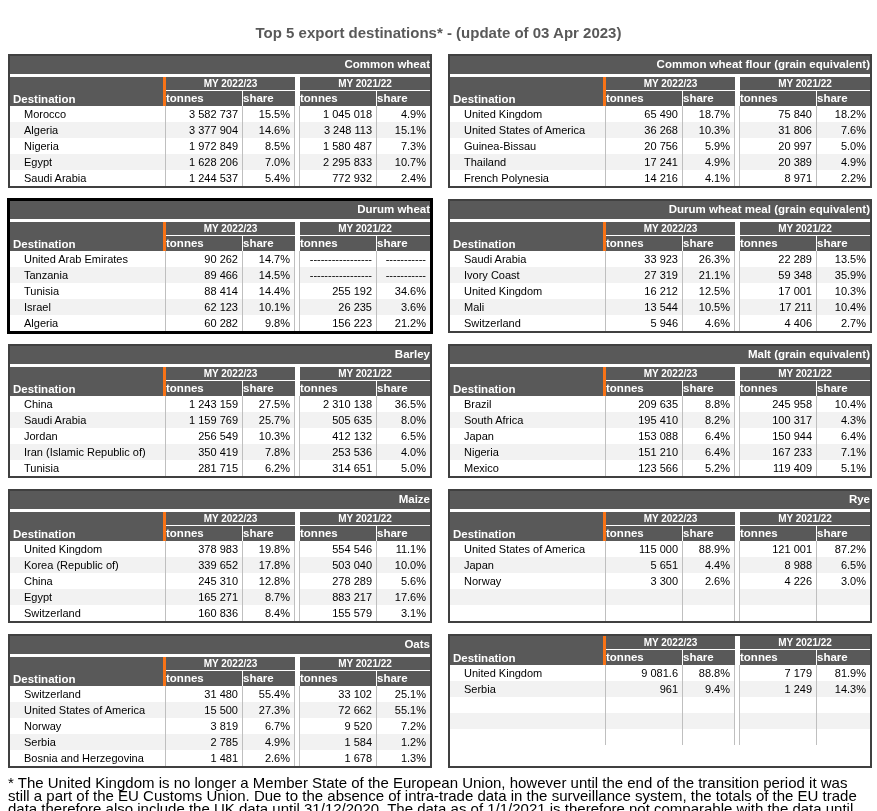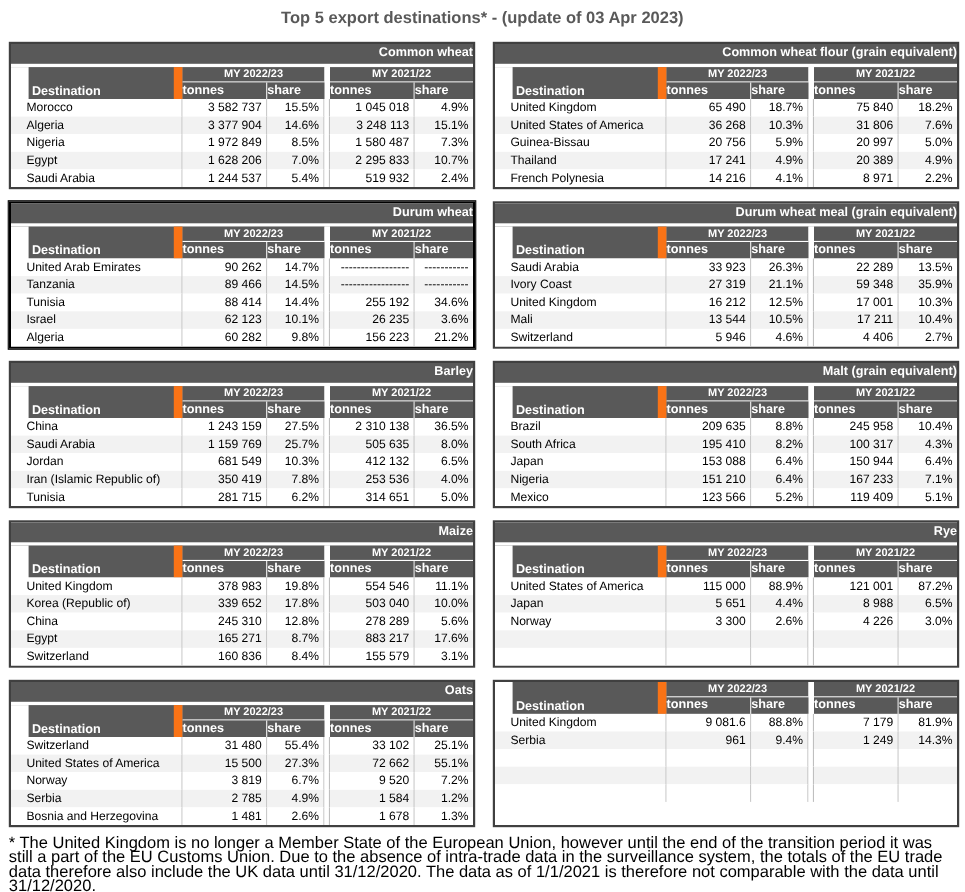--- a/index.html
+++ b/index.html
@@ -16,7 +16,7 @@
     font-weight: bold;
     color: #595959;
     text-align: center;
-    margin: 0 0 13px 0;
+    margin: 16px 0 13px 0;
   }
   .tables-grid {
     display: grid;

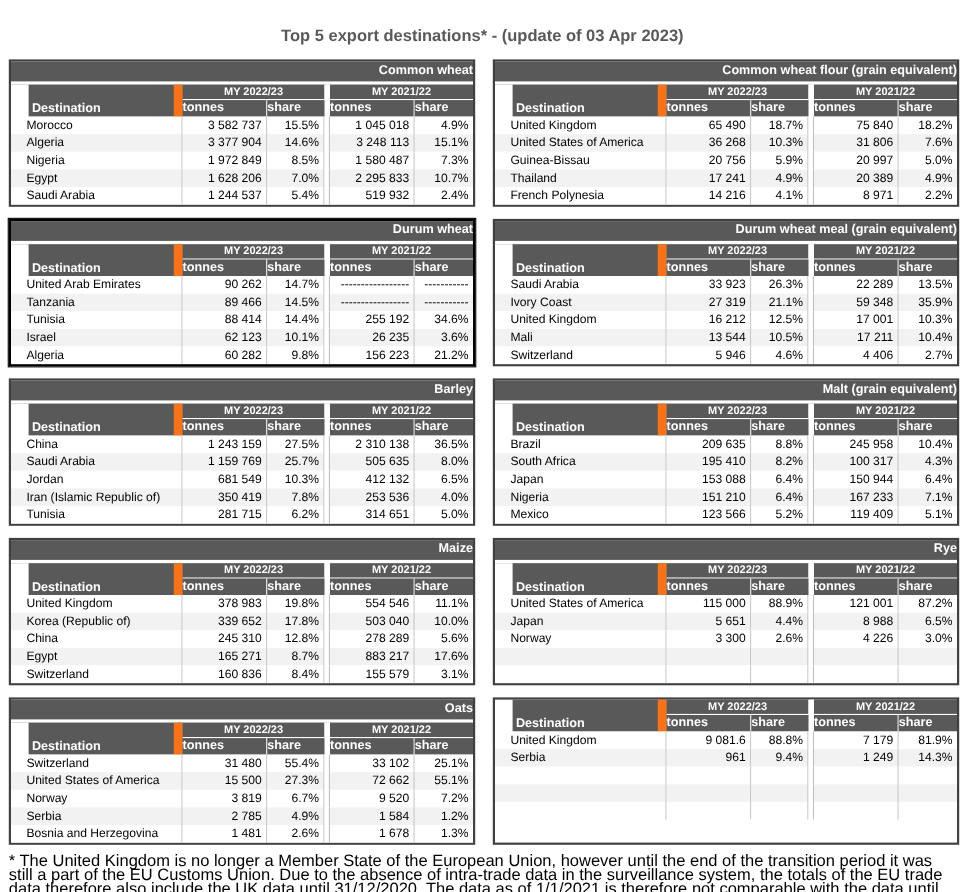--- a/index.html
+++ b/index.html
@@ -55,8 +55,7 @@
     display: flex;
     align-items: flex-end;
     padding: 0 0 1px 3px;
-    border-right: 8px solid #f97316;
-    margin-left: 16px;
+    border-right: 3px solid #f97316;
   }
   .h-my {
     grid-column: span 2;

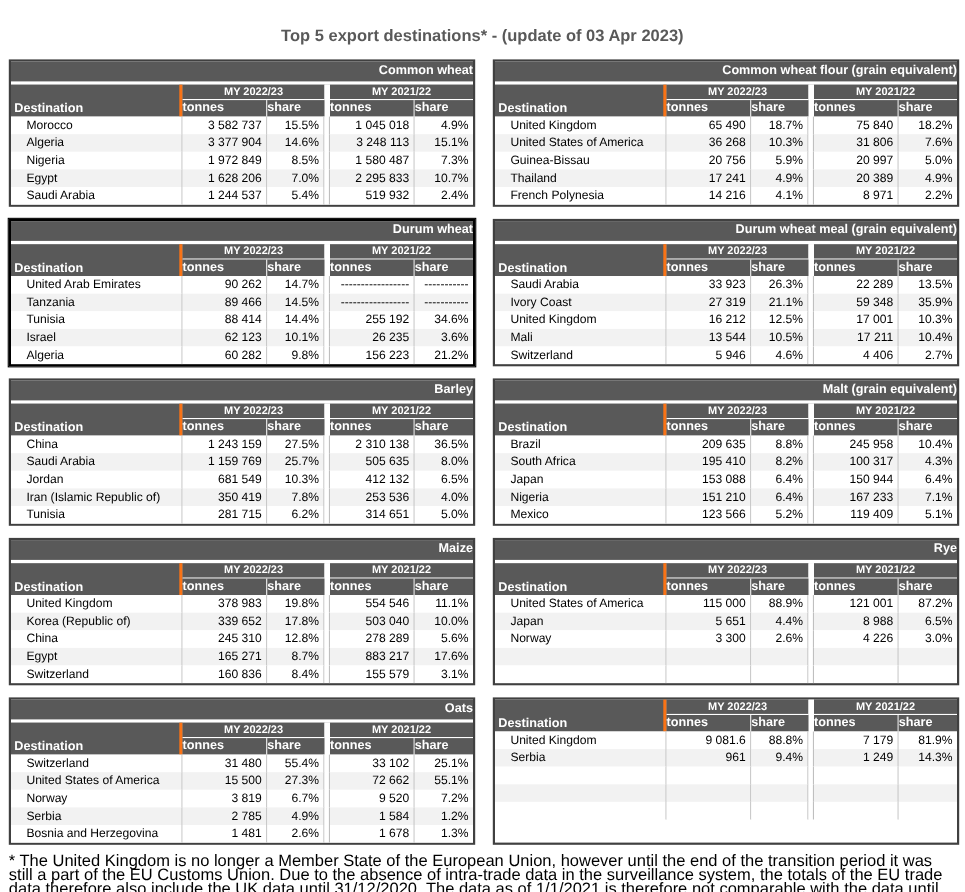--- a/index.html
+++ b/index.html
@@ -141,7 +141,7 @@
         <div class="c num">1 244 537</div>
         <div class="c num">5.4%</div>
         <div class="c spacer"></div>
-        <div class="c num">519 932</div>
+        <div class="c num">772 932</div>
         <div class="c num last">2.4%</div>
       </div>
 

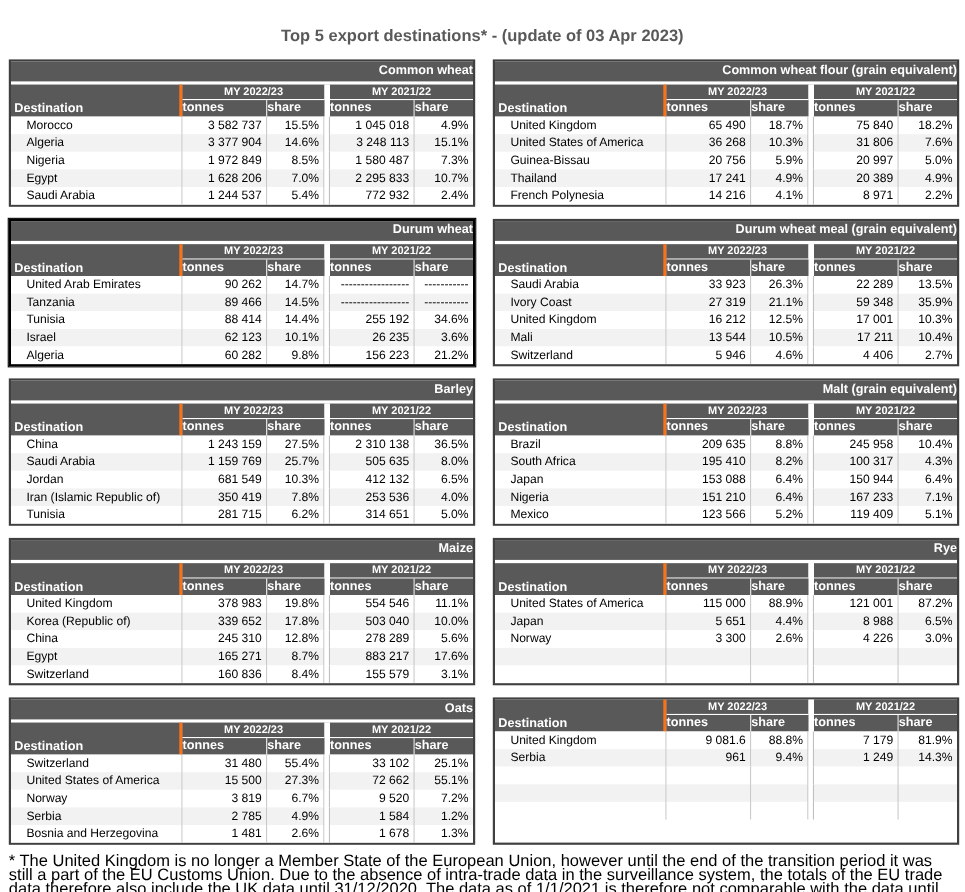--- a/index.html
+++ b/index.html
@@ -294,7 +294,7 @@
         <div class="c num alt">505 635</div>
         <div class="c num last alt">8.0%</div>
         <div class="c dest">Jordan</div>
-        <div class="c num">681 549</div>
+        <div class="c num">256 549</div>
         <div class="c num">10.3%</div>
         <div class="c spacer"></div>
         <div class="c num">412 132</div>

